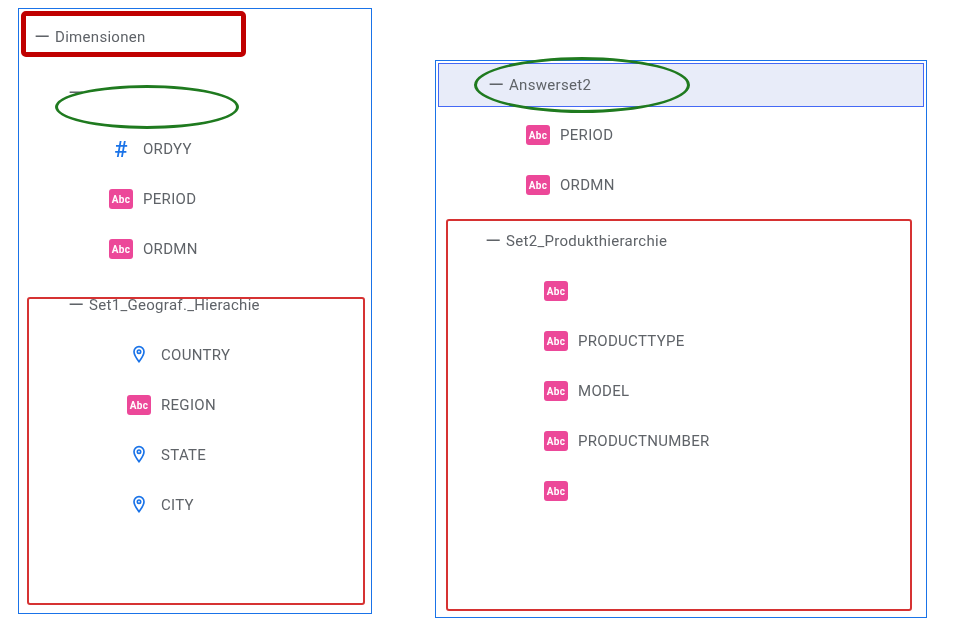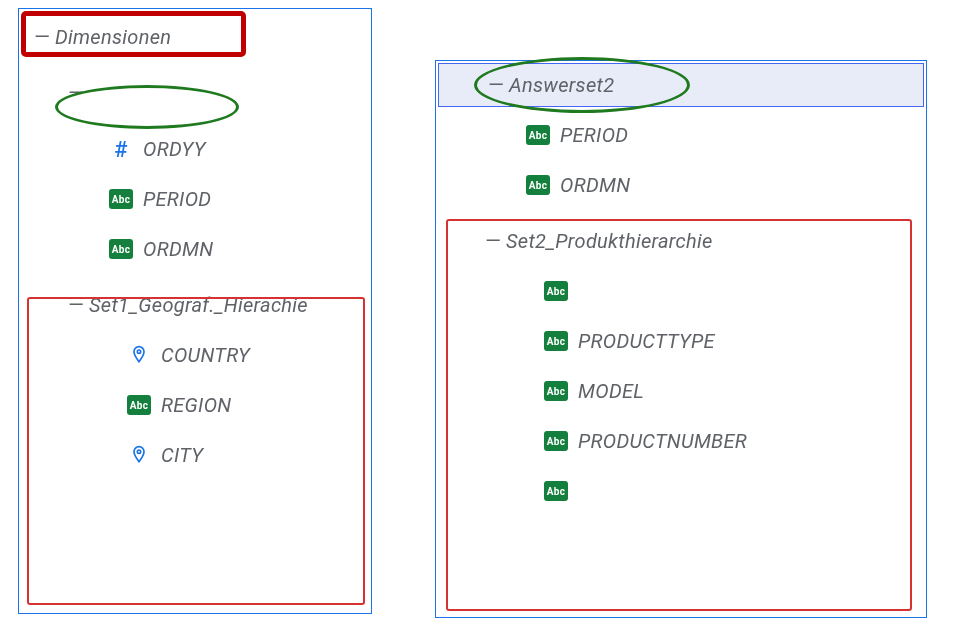--- a/index.html
+++ b/index.html
@@ -85,9 +85,8 @@
   }
   .label {
     color: #5f6368;
-    font-size: 20px;
+    font-size: 15px;
     letter-spacing: 0.3px;
-    font-style: italic;
   }
   .selected {
     background: #e8ecf9;

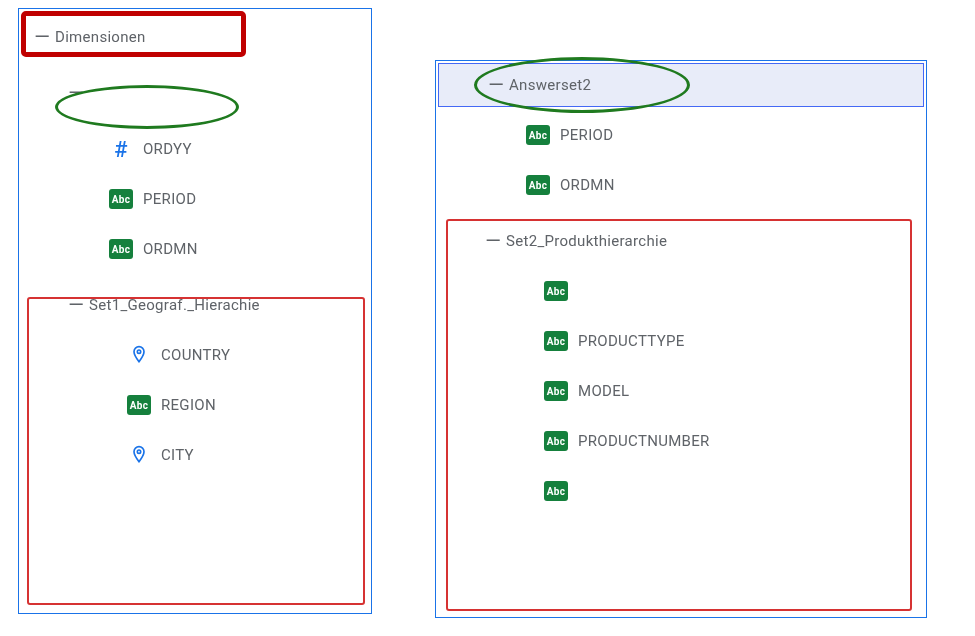--- a/index.html
+++ b/index.html
@@ -67,7 +67,7 @@
     font-weight: 500;
   }
   .icon-abc {
-    background: #15803d;
+    background: #ec4899;
     color: #fff;
     border-radius: 3px;
     width: 24px;

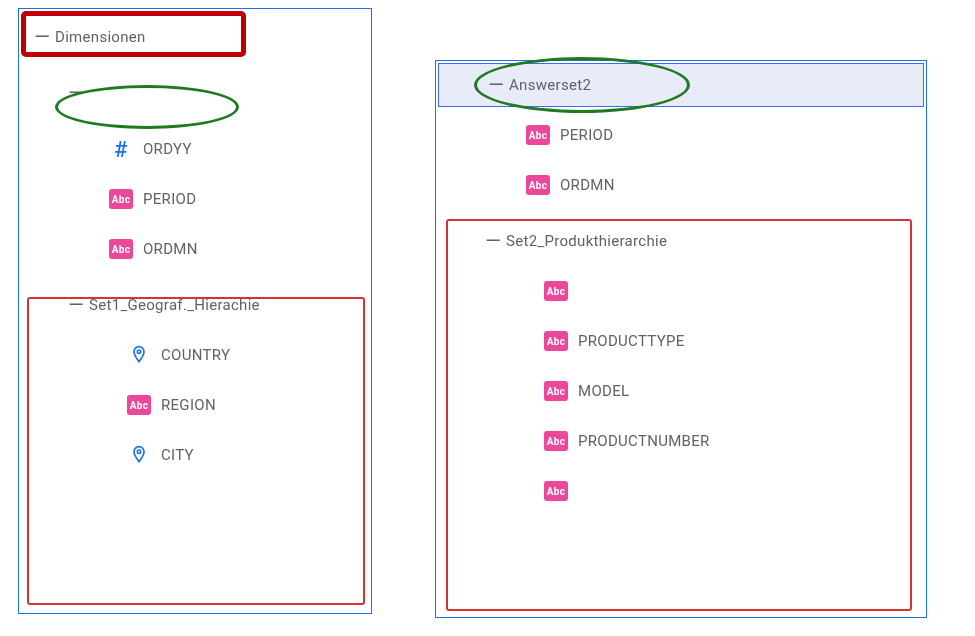--- a/index.html
+++ b/index.html
@@ -163,6 +163,15 @@
           <circle cx="12" cy="8" r="2"></circle>
         </svg>
     </span>
+    <span class="label">STATE</span>
+  </div>
+  <div class="row lvl2b gap2">
+    <span class="icon icon-geo">
+      <svg viewBox="0 0 24 24">
+          <path d="M12 2a6 6 0 0 0-6 6c0 4 6 12 6 12s6-8 6-12a6 6 0 0 0-6-6z"></path>
+          <circle cx="12" cy="8" r="2"></circle>
+        </svg>
+    </span>
     <span class="label">CITY</span>
   </div>
 

